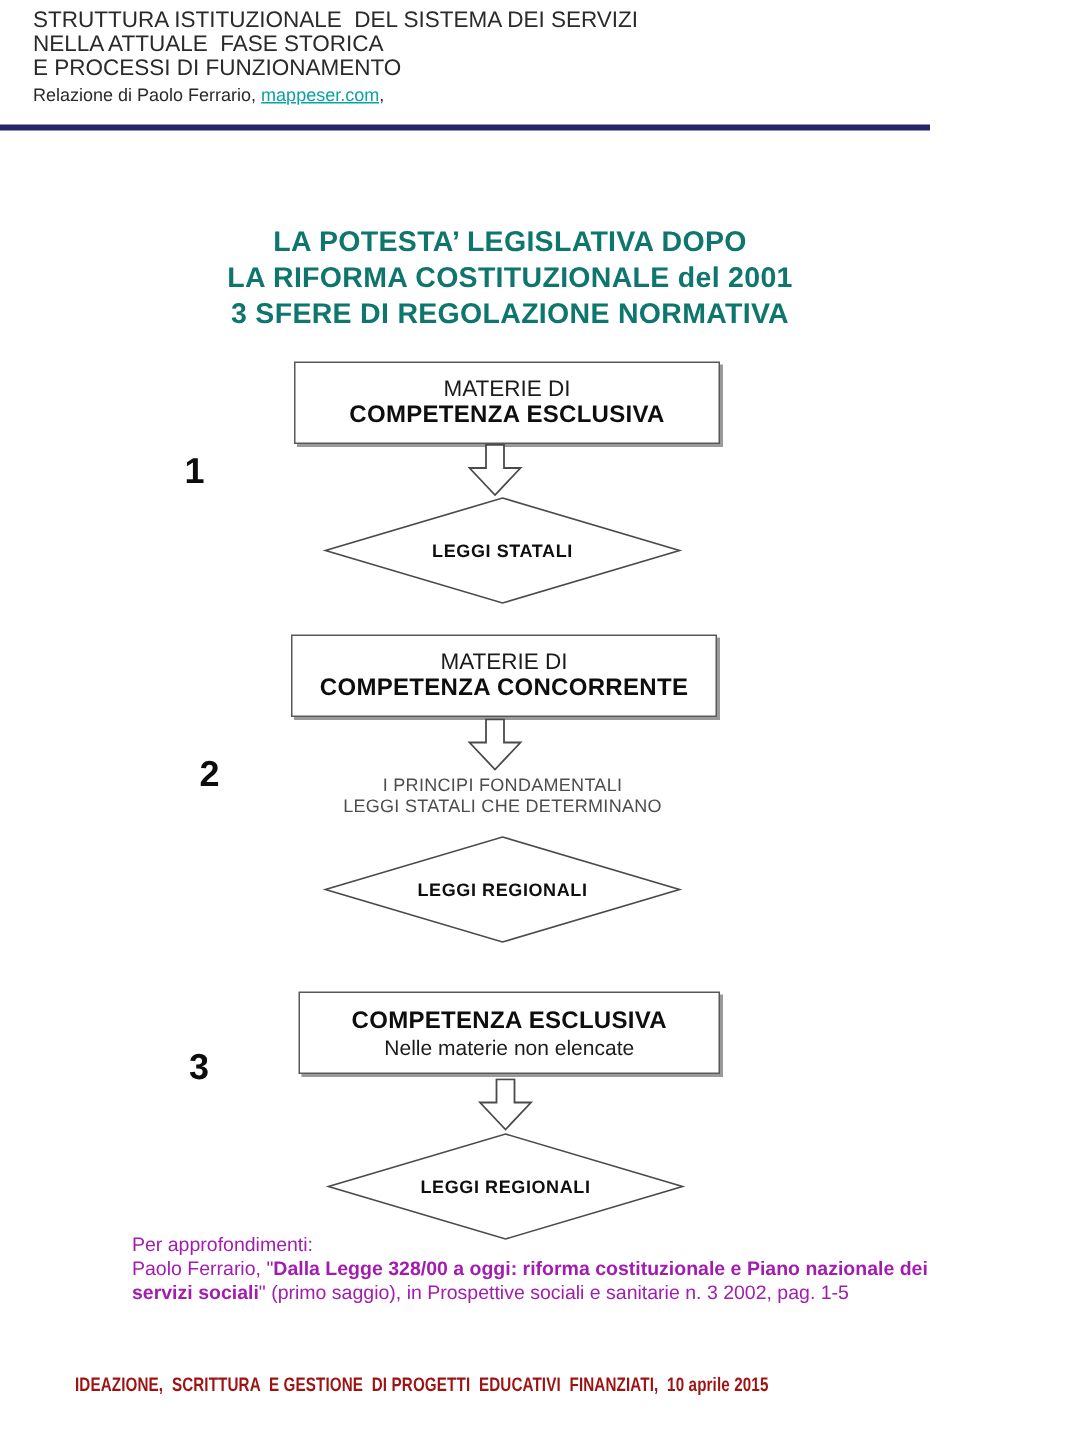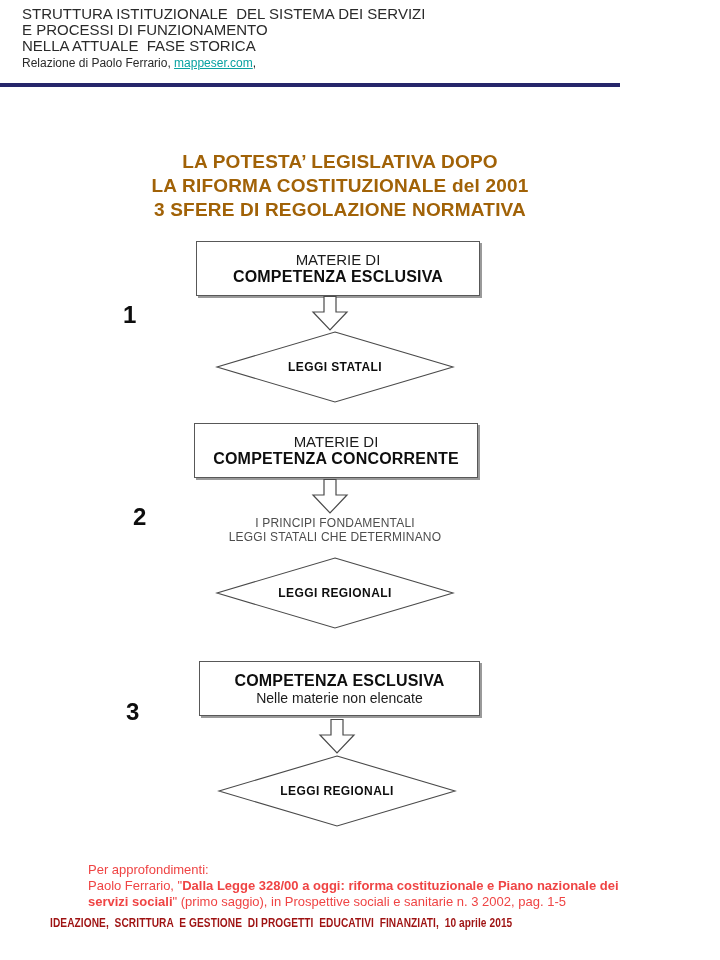--- a/index.html
+++ b/index.html
@@ -70,8 +70,8 @@
 
   <div class="header">
     <div class="pre">STRUTTURA ISTITUZIONALE  DEL SISTEMA DEI SERVIZI</div>
+    <div class="pre">NELLA ATTUALE  FASE STORICA</div>
     <div class="pre">E PROCESSI DI FUNZIONAMENTO</div>
-    <div class="pre">NELLA ATTUALE  FASE STORICA</div>
     <div class="relation-line"><span>Relazione di Paolo Ferrario, </span><a class="link">mappeser.com</a><span>,</span></div>
   </div>
 

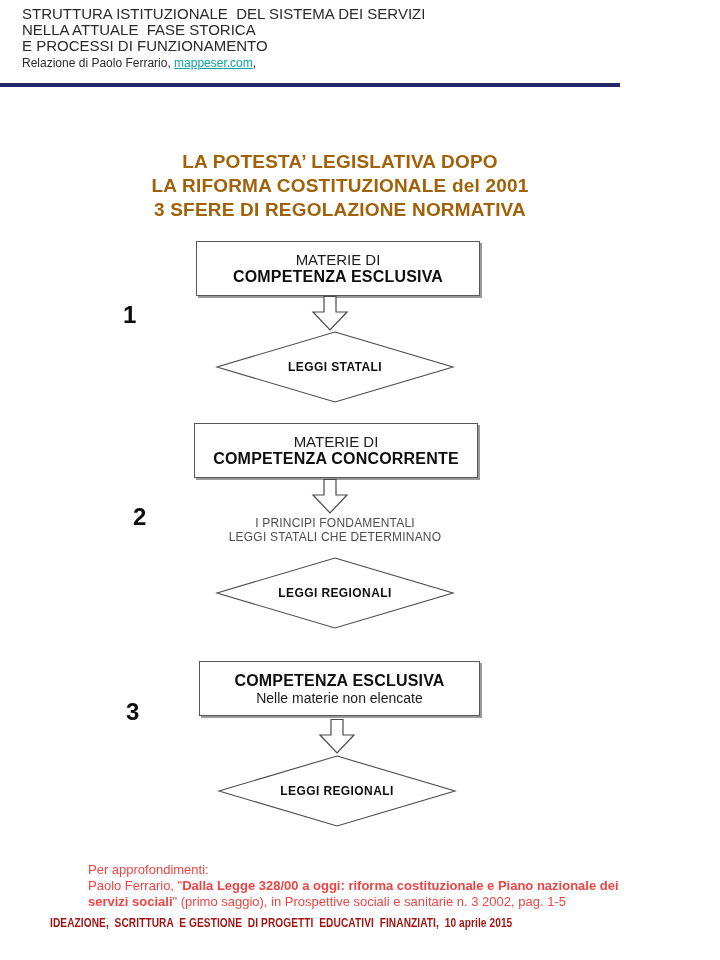--- a/index.html
+++ b/index.html
@@ -19,7 +19,7 @@
 
   
   .title { position:absolute; left:110px; top:150px; width:460px; text-align:center;
-           font-weight:bold; font-size:19px; line-height:24px; color:#a16207; letter-spacing:0.2px; }
+           font-weight:bold; font-size:19px; line-height:24px; color:#0f766e; letter-spacing:0.2px; }
 
   
   .num { position:absolute; font-weight:bold; font-size:24px; color:#0d0d0d; }

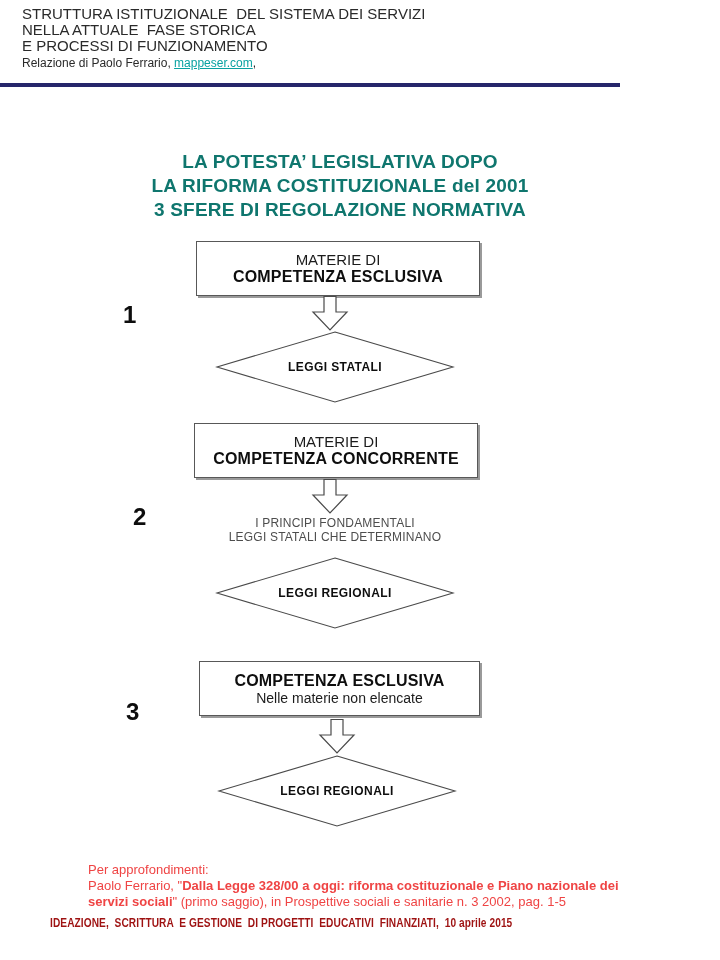--- a/index.html
+++ b/index.html
@@ -57,7 +57,7 @@
                     font-weight:bold; font-size:12px; letter-spacing:0.4px; color:#0e0e0e; }
 
   
-  .ref { position:absolute; left:88px; top:822px; width:540px; font-size:13px; line-height:16px; color:#ef4444;margin-top:40px; }
+  .ref { position:absolute; left:88px; top:822px; width:540px; font-size:13px; line-height:16px; color:#a21caf; }
 
   
   .footbar { position:absolute; left:50px; top:915px; font-weight:bold; font-size:13px; color:#9e1212;

